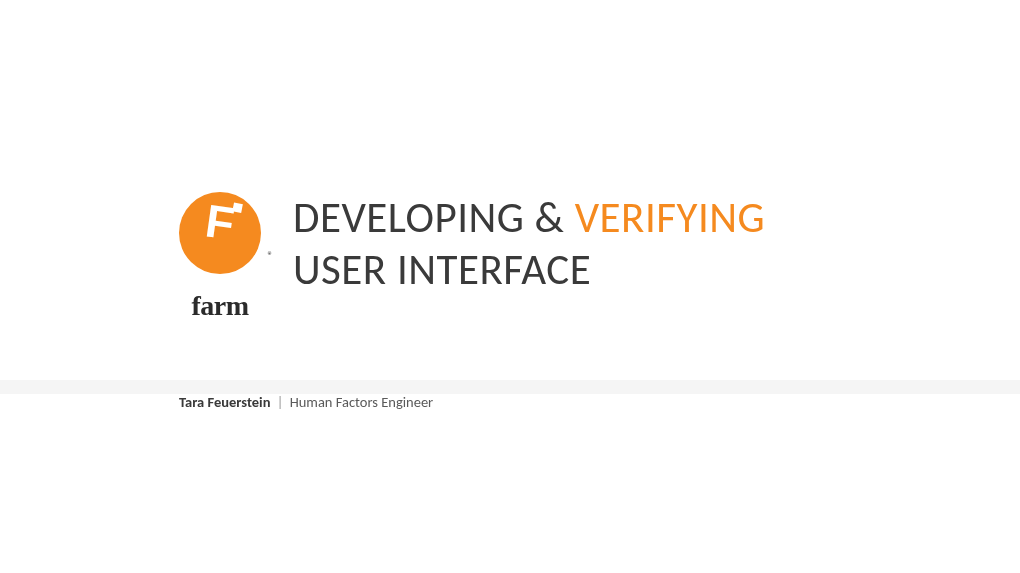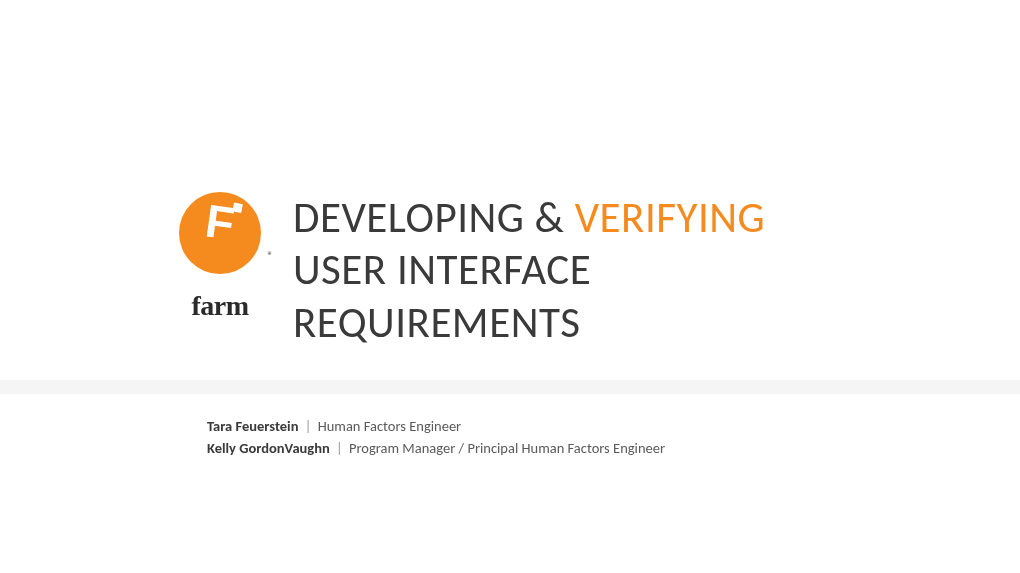--- a/index.html
+++ b/index.html
@@ -130,7 +130,6 @@
     <h1 class="title">
       <span>DEVELOPING &amp; </span><span class="accent">VERIFYING</span><br>
       <span>USER INTERFACE</span><br>
-      <span>REQUIREMENTS</span>
     </h1>
 
   </div>

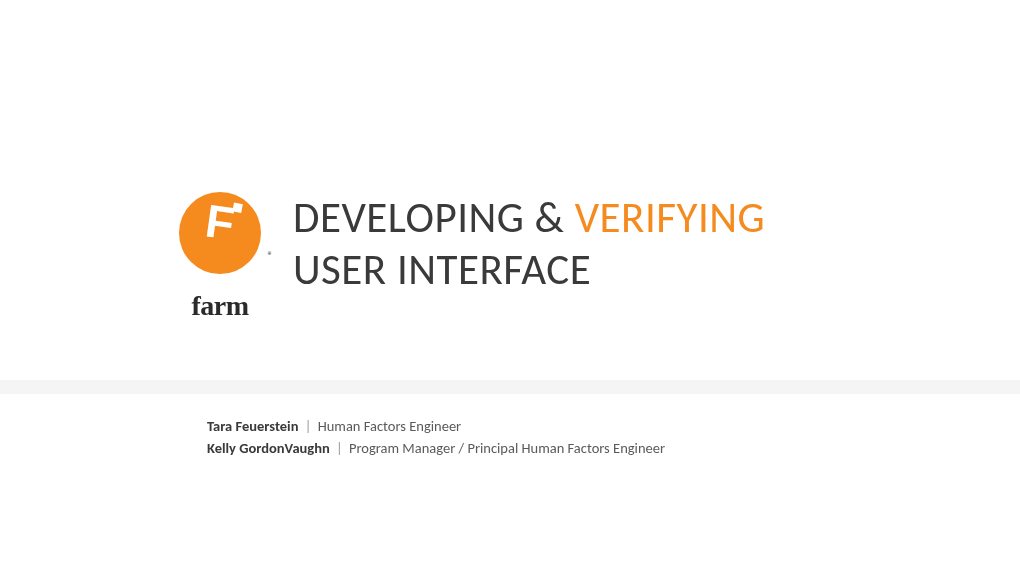--- a/index.html
+++ b/index.html
@@ -96,12 +96,11 @@
     }
     .authors {
       position: absolute;
-      top: 415px;
+      top: 391px;
       left: 179px;
       font-size: 14.5px;
       line-height: 1.55;
       color: #5a5a5a;
-      margin-left: 28px;
     }
     .authors .name {
       font-weight: 700;

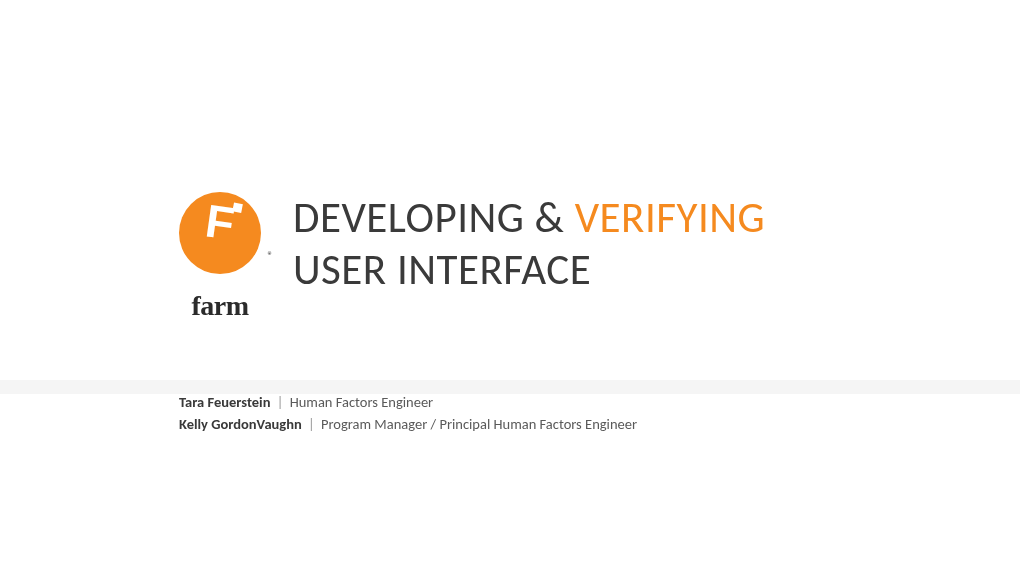--- a/index.html
+++ b/index.html
@@ -139,9 +139,6 @@
     <div>
       <span class="name">Tara Feuerstein</span><span class="sep"> | </span><span>Human Factors Engineer</span>
     </div>
-    <div>
-      <span class="name">Kelly GordonVaughn</span><span class="sep"> | </span><span>Program Manager / Principal Human Factors Engineer</span>
-    </div>
   </div>
 
 </div>

